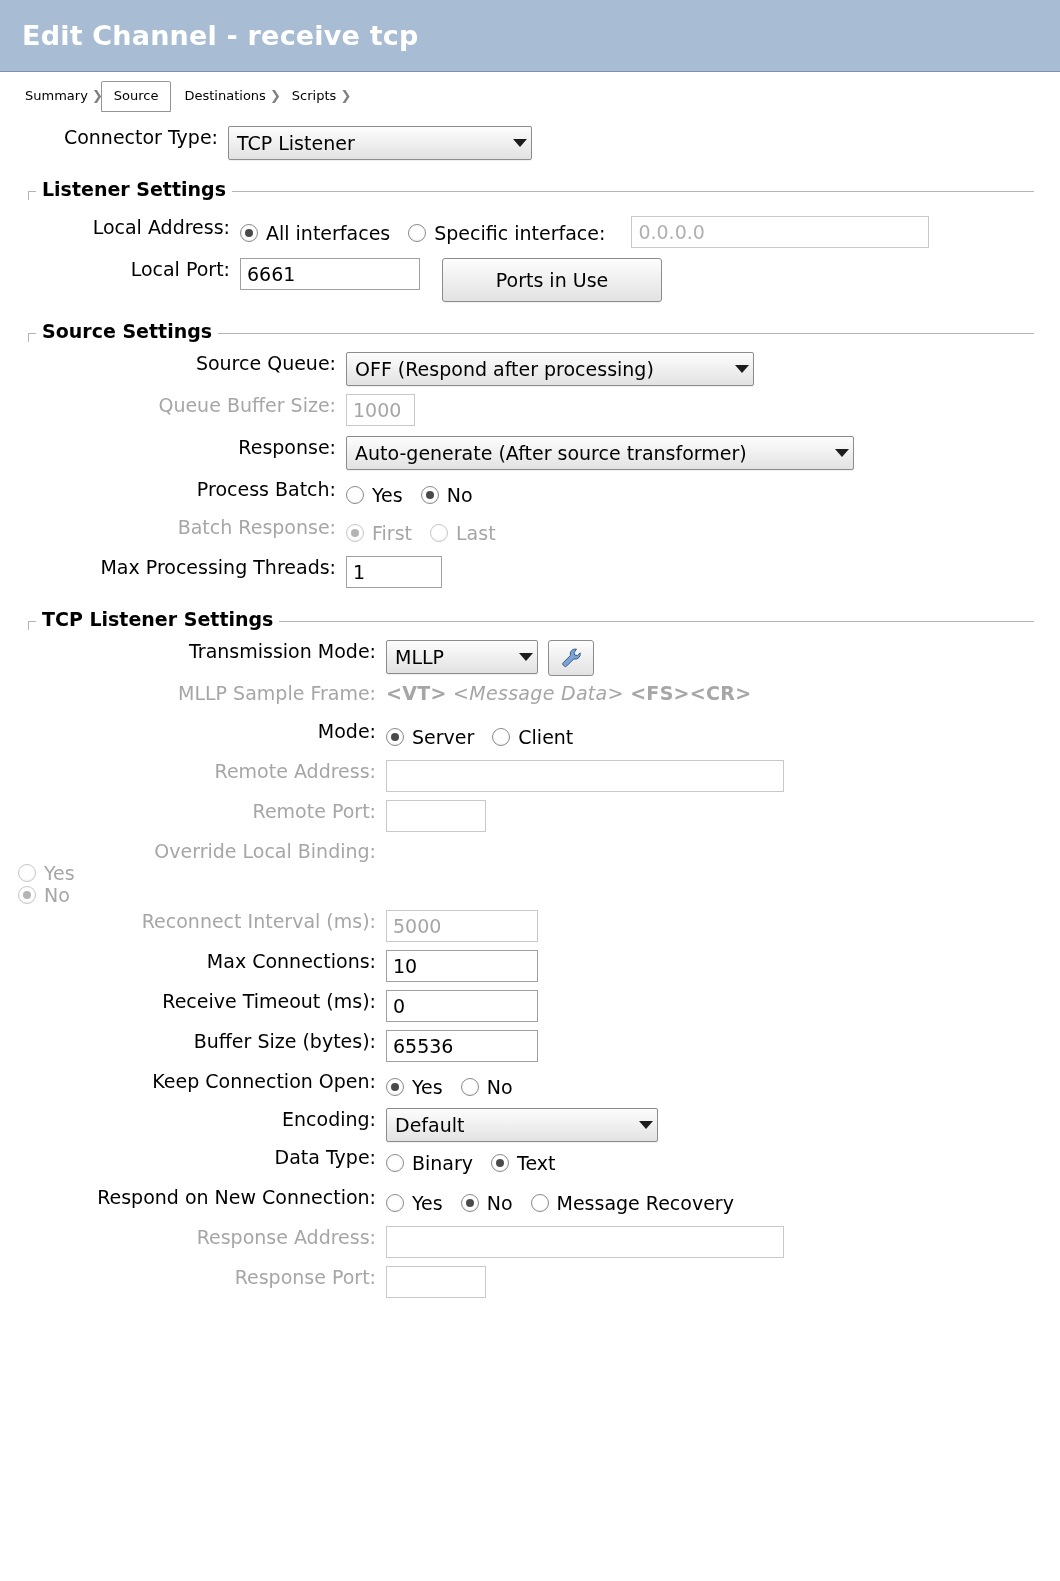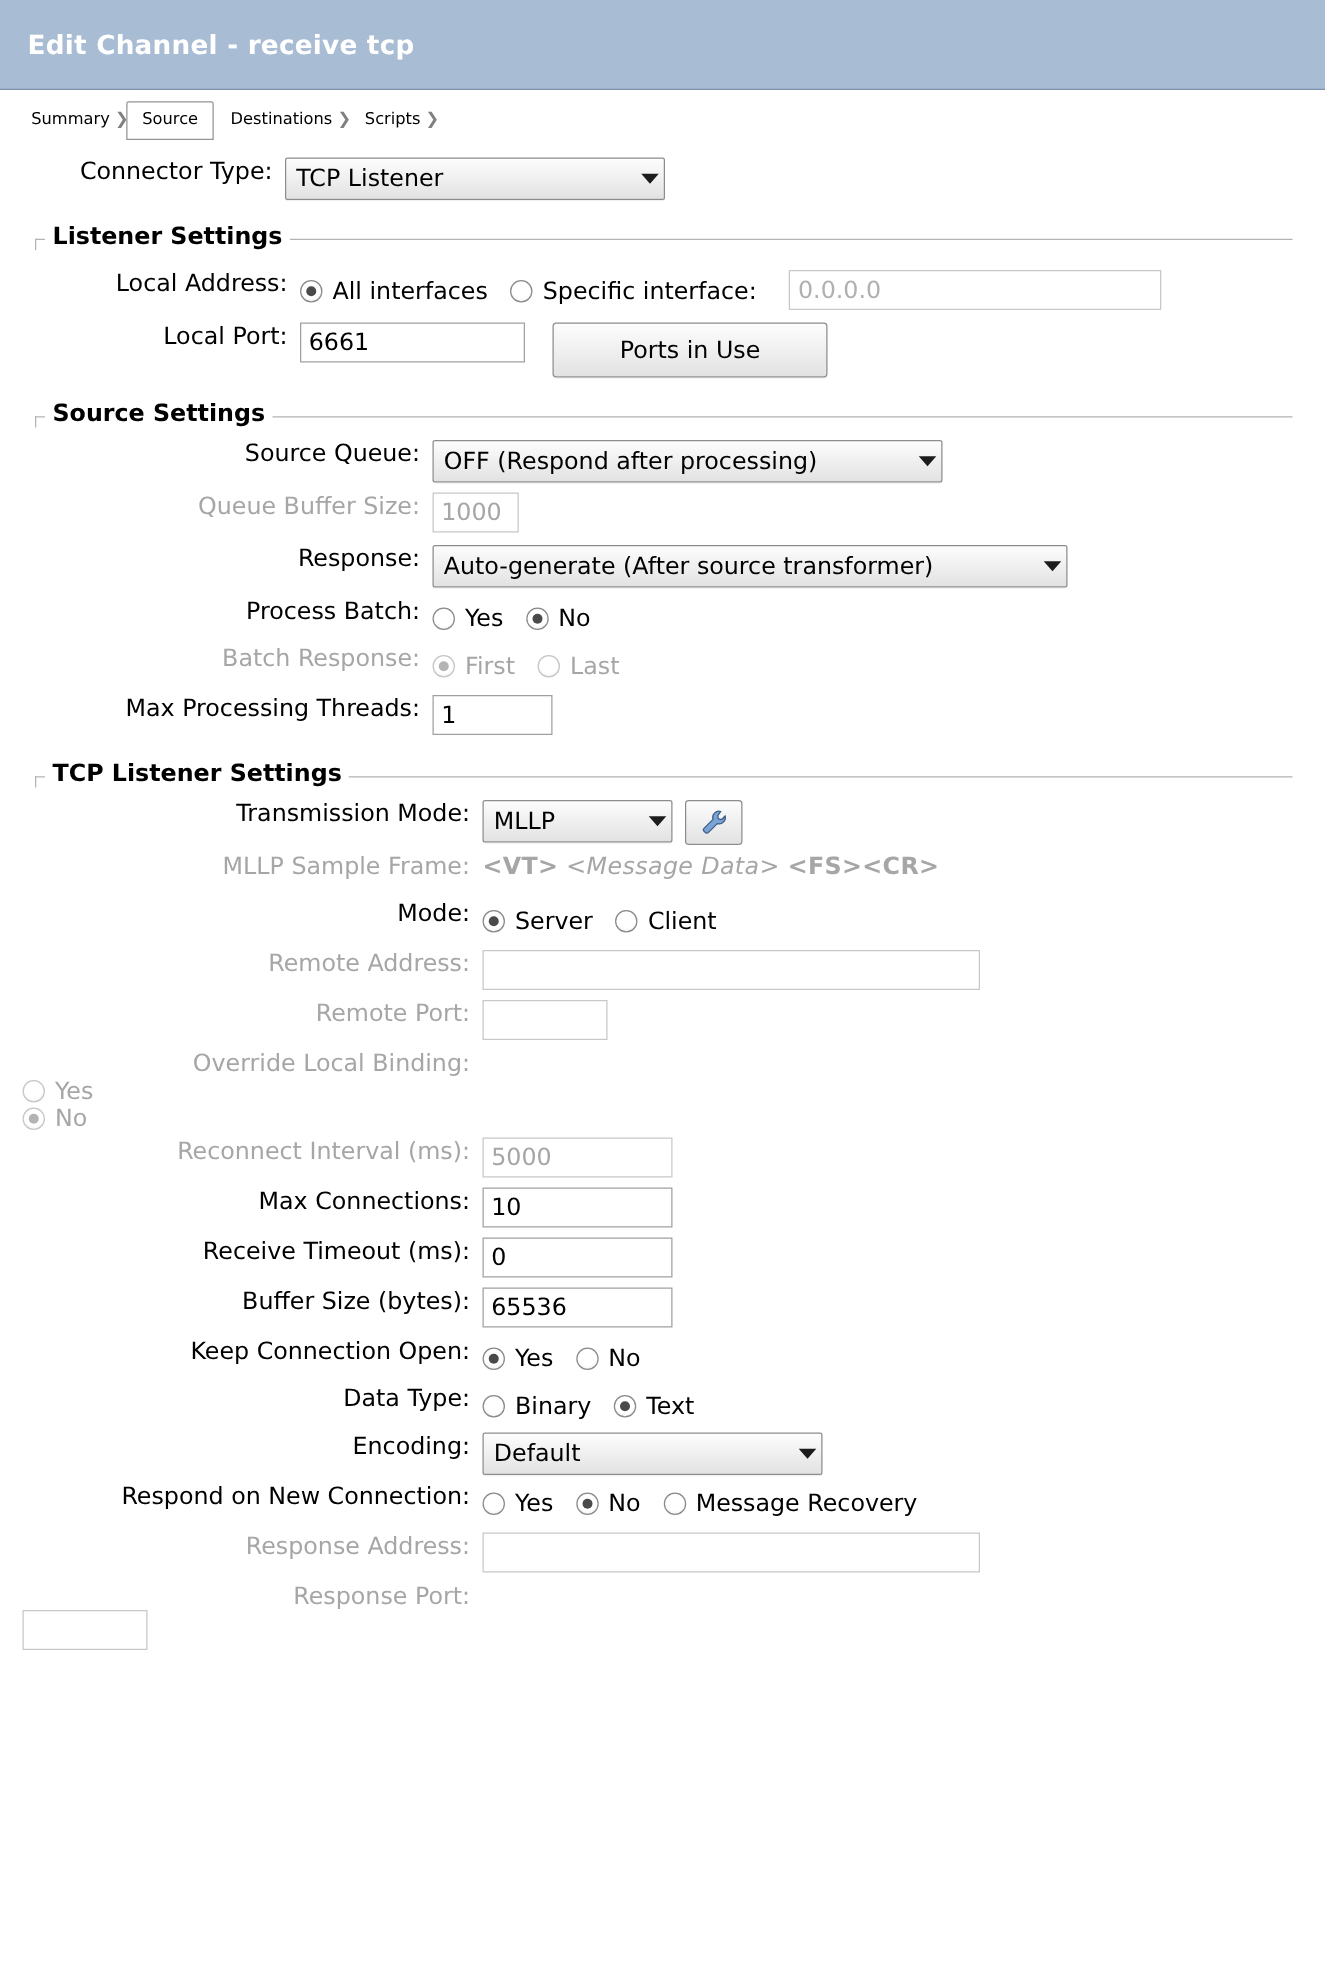--- a/index.html
+++ b/index.html
@@ -28,7 +28,7 @@
     box-sizing: border-box;
   }
   .titlebar .title {
-    font-size: 21px;
+    font-size: 27px;
     font-weight: bold;
     color: #ffffff;
     letter-spacing: 0.2px;

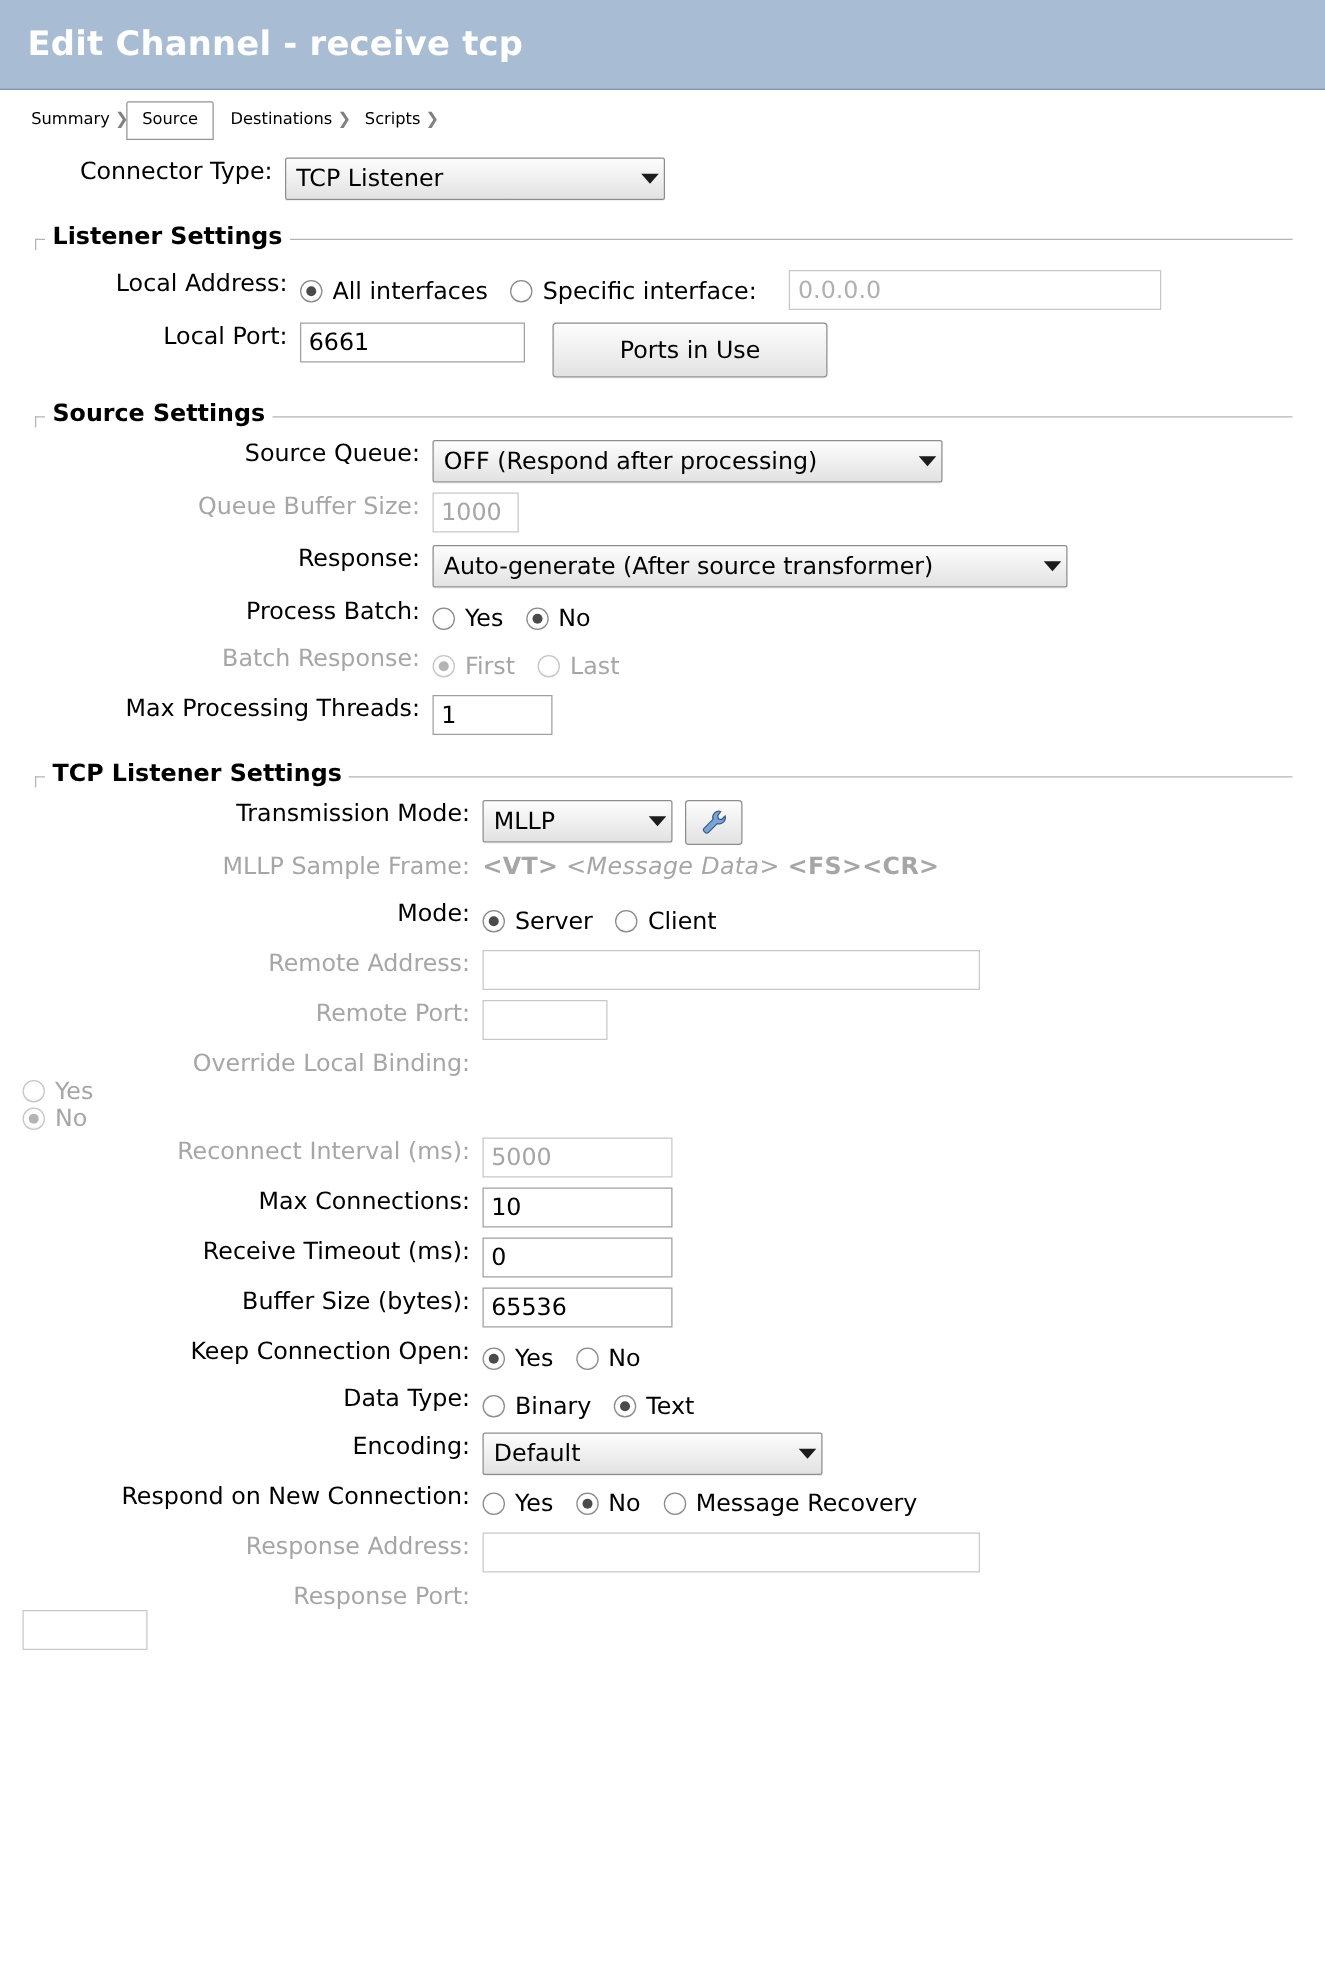--- a/index.html
+++ b/index.html
@@ -438,18 +438,6 @@
   </div>
 
   <div class="row" style="margin-top:4px;">
-    <div class="label" style="width:358px;">Data Type:</div>
-    <span class="radio">
-      <span class="dot"></span>
-      <span>Binary</span>
-    </span>
-    <span class="radio checked">
-      <span class="dot"></span>
-      <span>Text</span>
-    </span>
-  </div>
-
-  <div class="row" style="margin-top:4px;">
     <div class="label" style="width:358px;">Encoding:</div>
     <div class="combo" style="width:272px;">
       <span>Default</span>
@@ -457,6 +445,18 @@
     </div>
   </div>
 
+  <div class="row" style="margin-top:4px;">
+    <div class="label" style="width:358px;">Data Type:</div>
+    <span class="radio">
+      <span class="dot"></span>
+      <span>Binary</span>
+    </span>
+    <span class="radio checked">
+      <span class="dot"></span>
+      <span>Text</span>
+    </span>
+  </div>
+
   <div class="row" style="margin-top:6px;">
     <div class="label" style="width:358px;">Respond on New Connection:</div>
     <span class="radio">

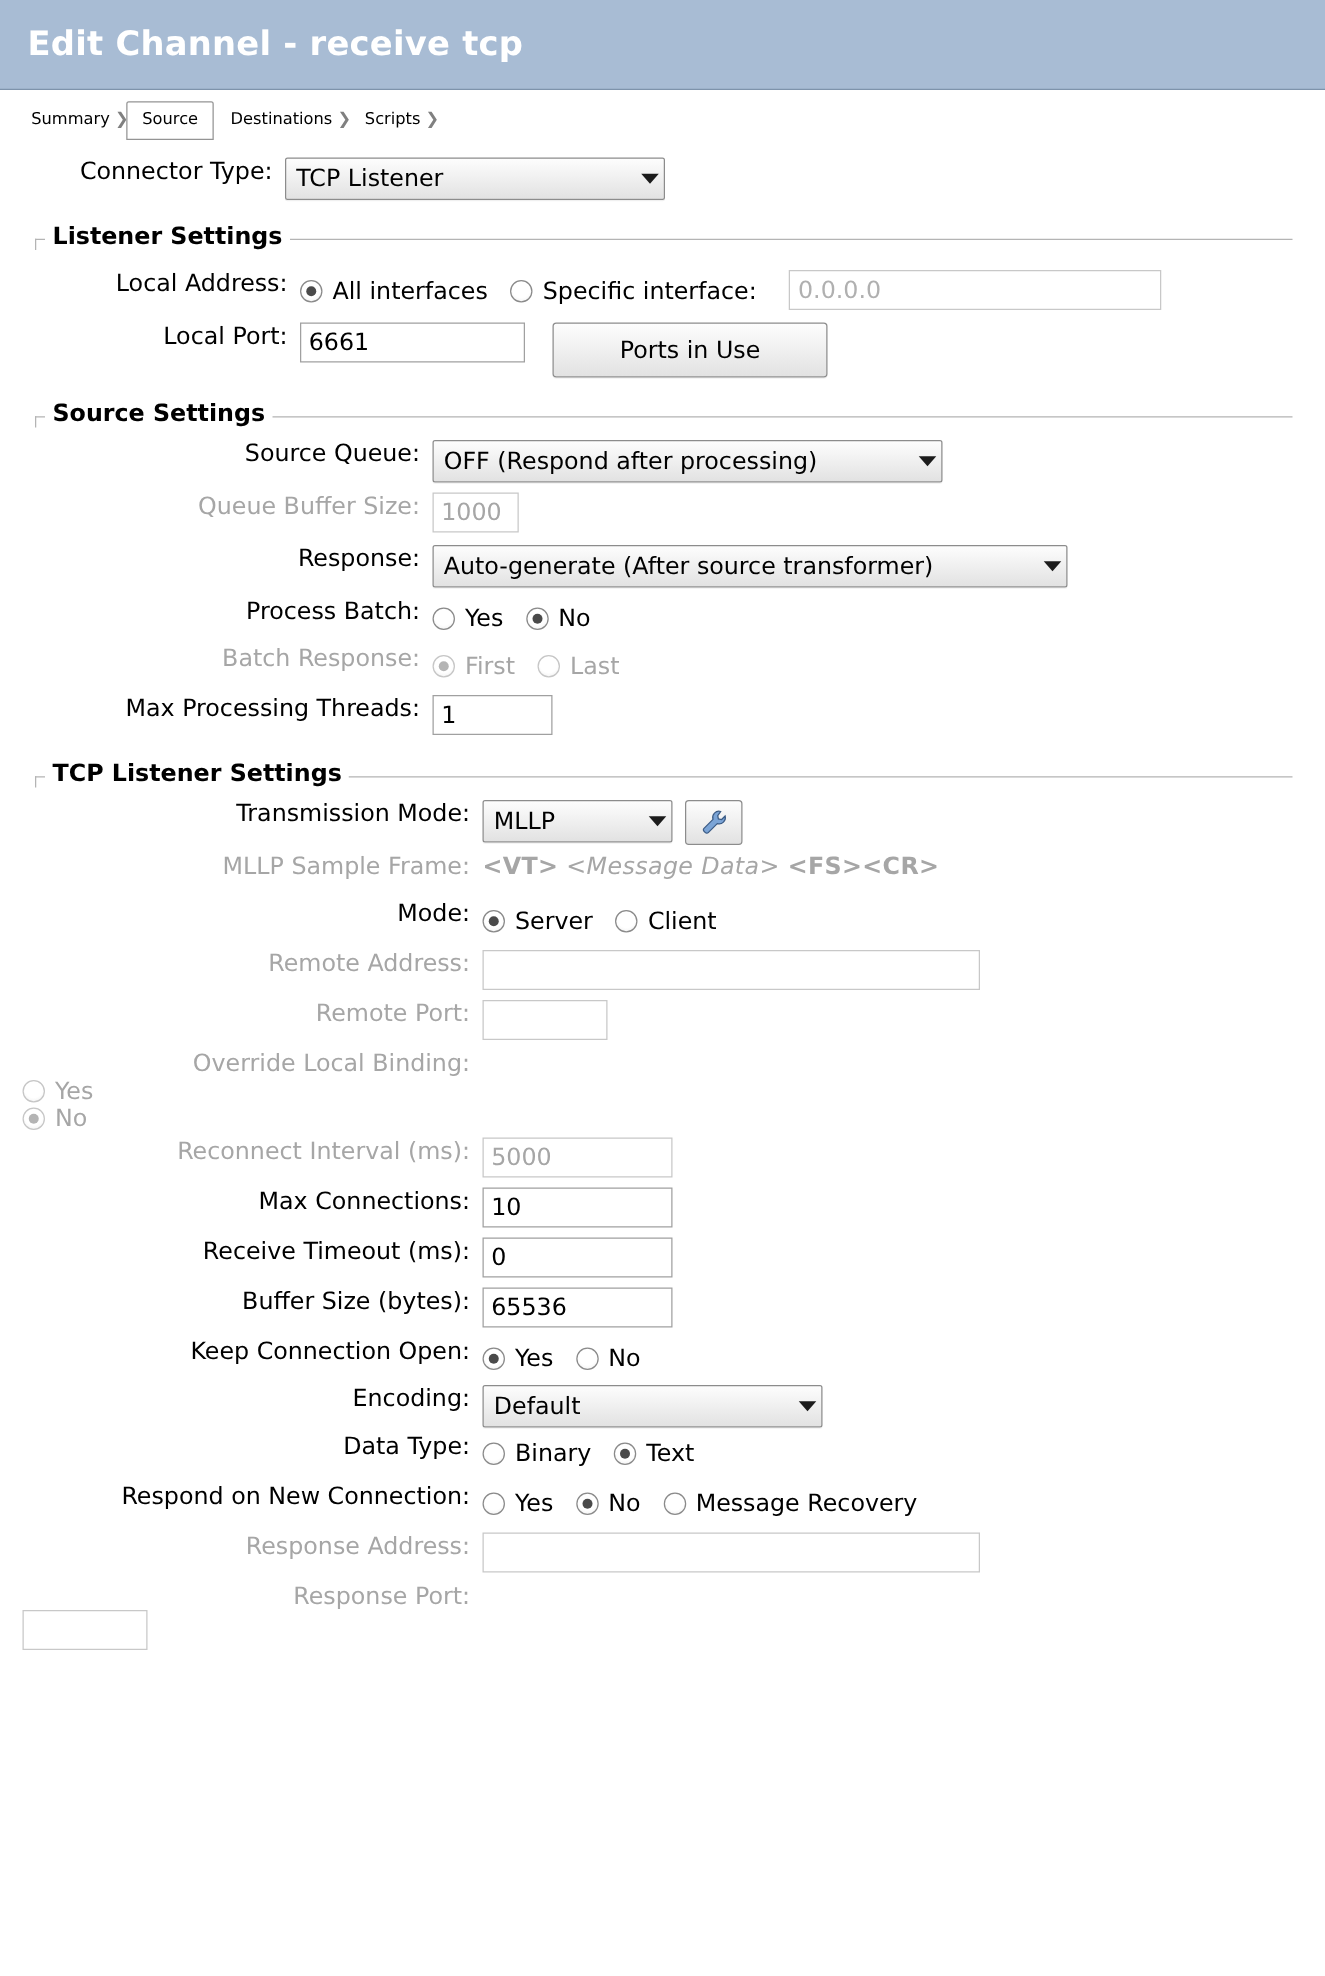--- a/index.html
+++ b/index.html
@@ -478,7 +478,7 @@
     <input class="txt disabled" style="width: 398px;" disabled="" value="">
   </div>
 
-  <div class="row" style="margin-top:6px;flex-direction:column;">
+  <div class="row" style="margin-top:6px;">
     <div class="label dim" style="width:358px;">Response Port:</div>
     <input class="txt disabled" style="width: 100px;" disabled="" value="">
   </div>

